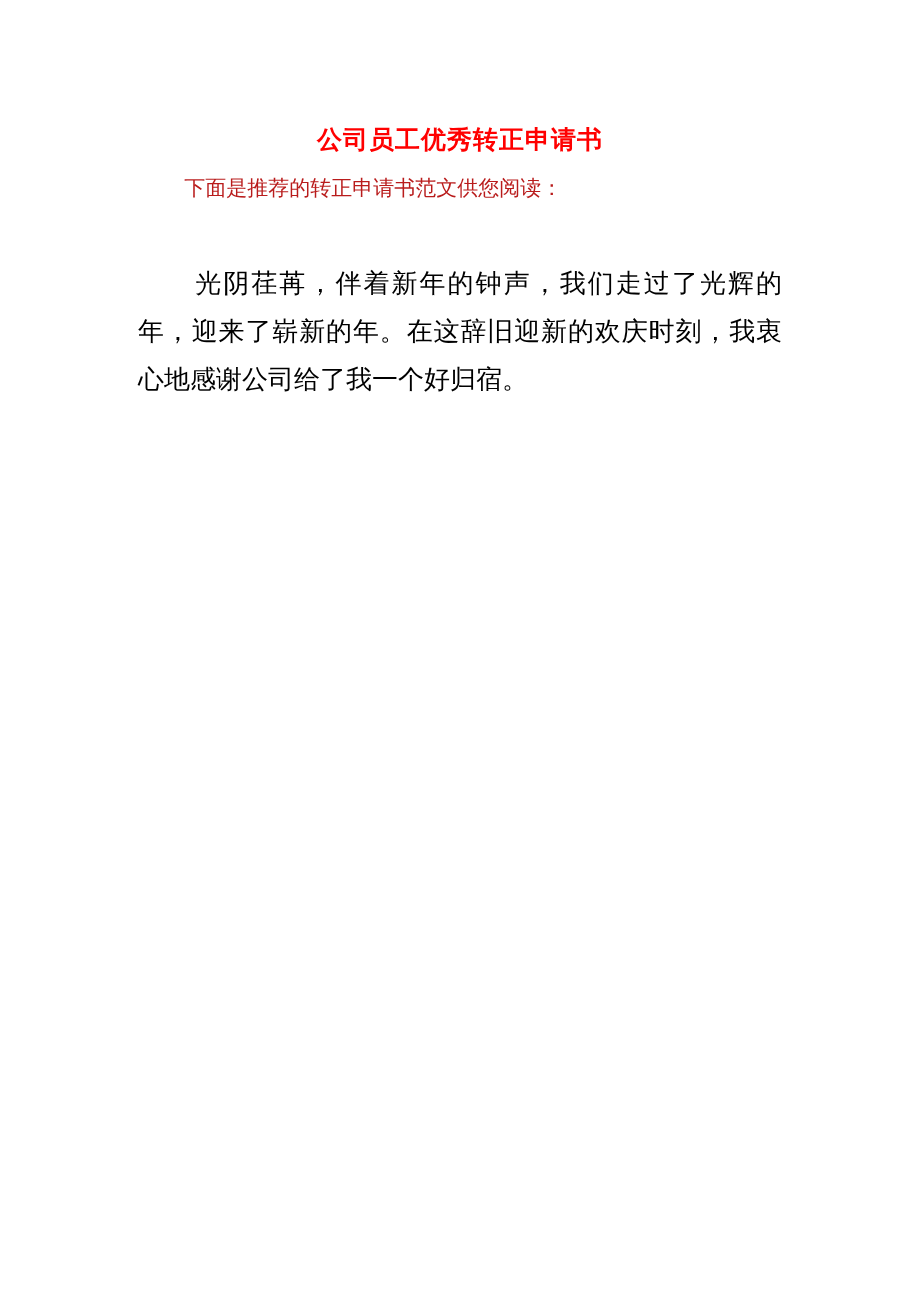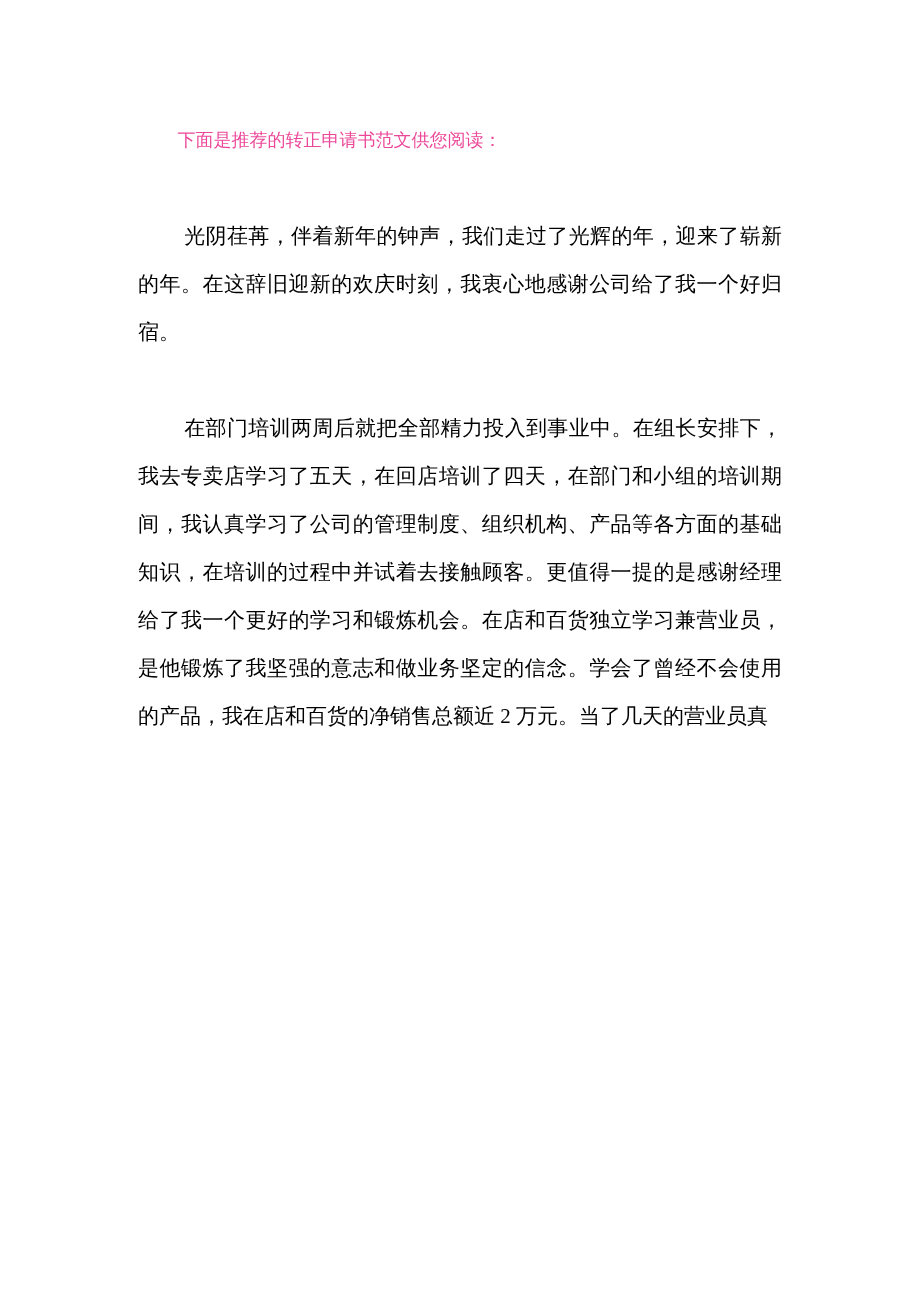--- a/index.html
+++ b/index.html
@@ -53,6 +53,7 @@
 <body>
 
 <div class="page" style="background: rgb(255, 255, 255);">
+  <h1 class="doc-title" style="color: rgb(255, 0, 0);">公司员工优秀转正申请书</h1>
 
   <p class="intro-line">下面是推荐的转正申请书范文供您阅读：</p>
 

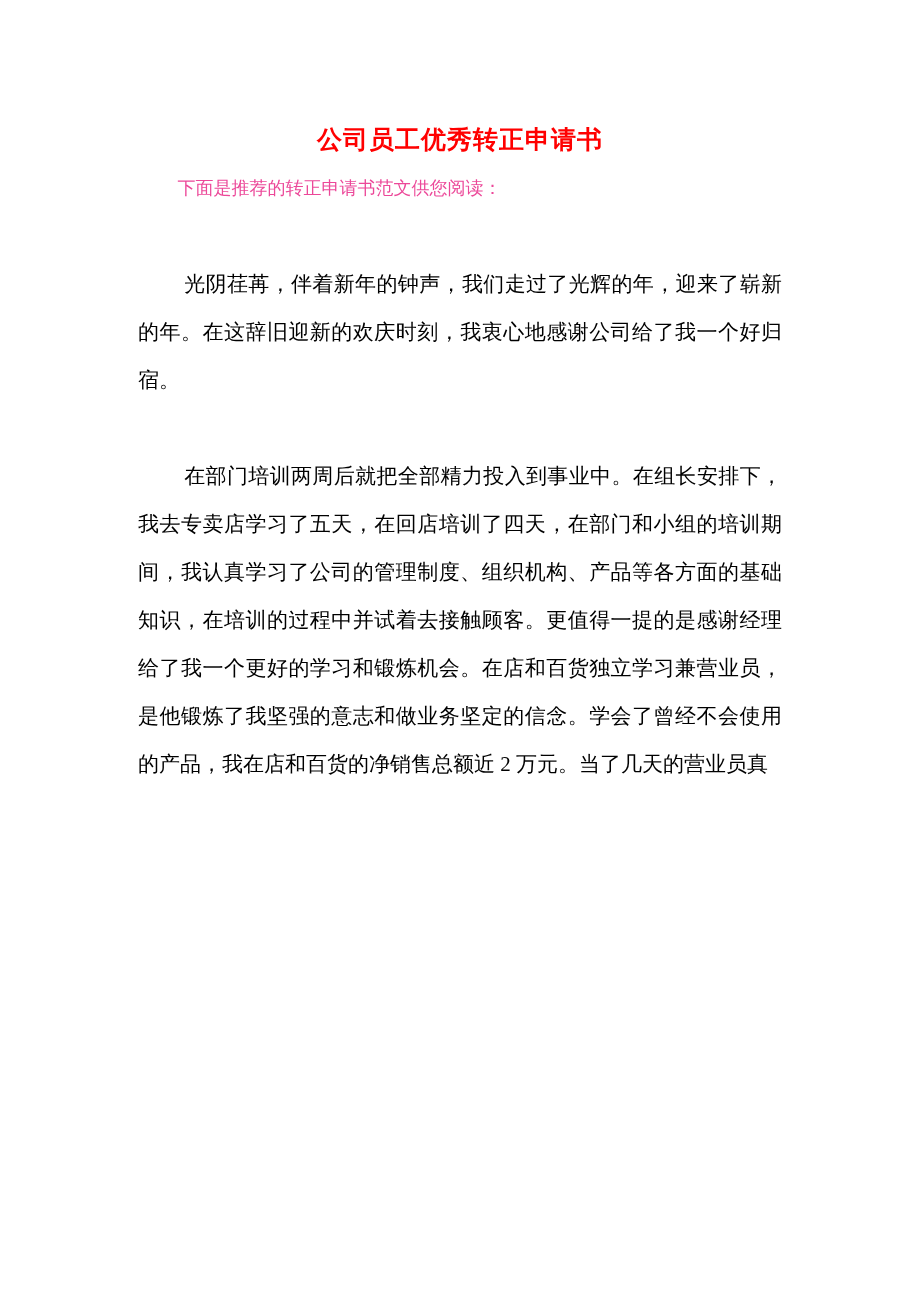--- a/index.html
+++ b/index.html
@@ -33,10 +33,10 @@
   }
   .intro-line {
     margin: 0;
-    font-size: 18px;
+    font-size: 21px;
     line-height: 48px;
     text-indent: 2.2em;
-    color: #ec4899;
+    color: #b91c1c;
   }
   .para {
     margin: 48px 0 0 0;

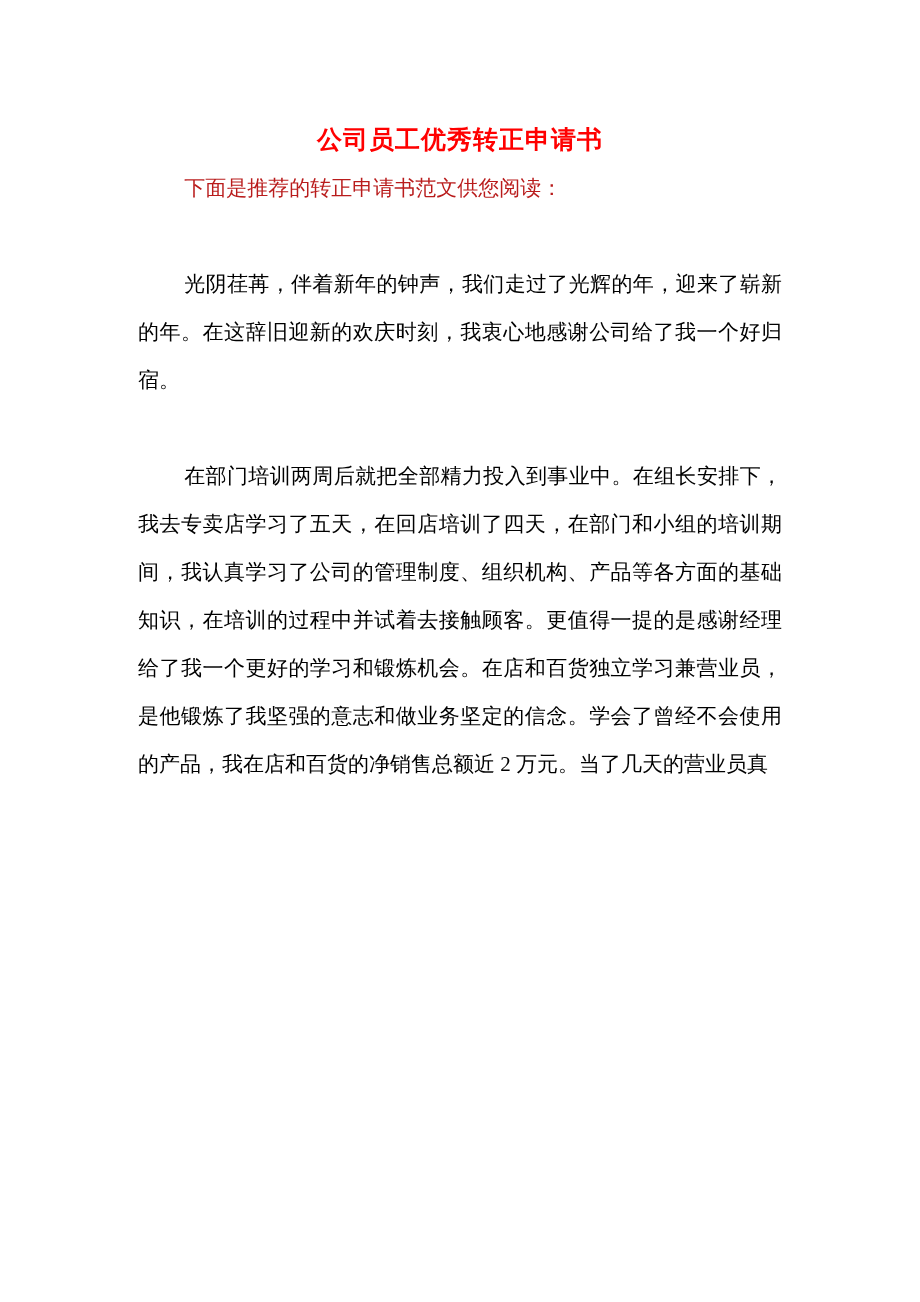--- a/index.html
+++ b/index.html
@@ -40,7 +40,7 @@
   }
   .para {
     margin: 48px 0 0 0;
-    font-size: 21px;
+    font-size: 26px;
     line-height: 48px;
     text-indent: 2.2em;
     text-align: justify;

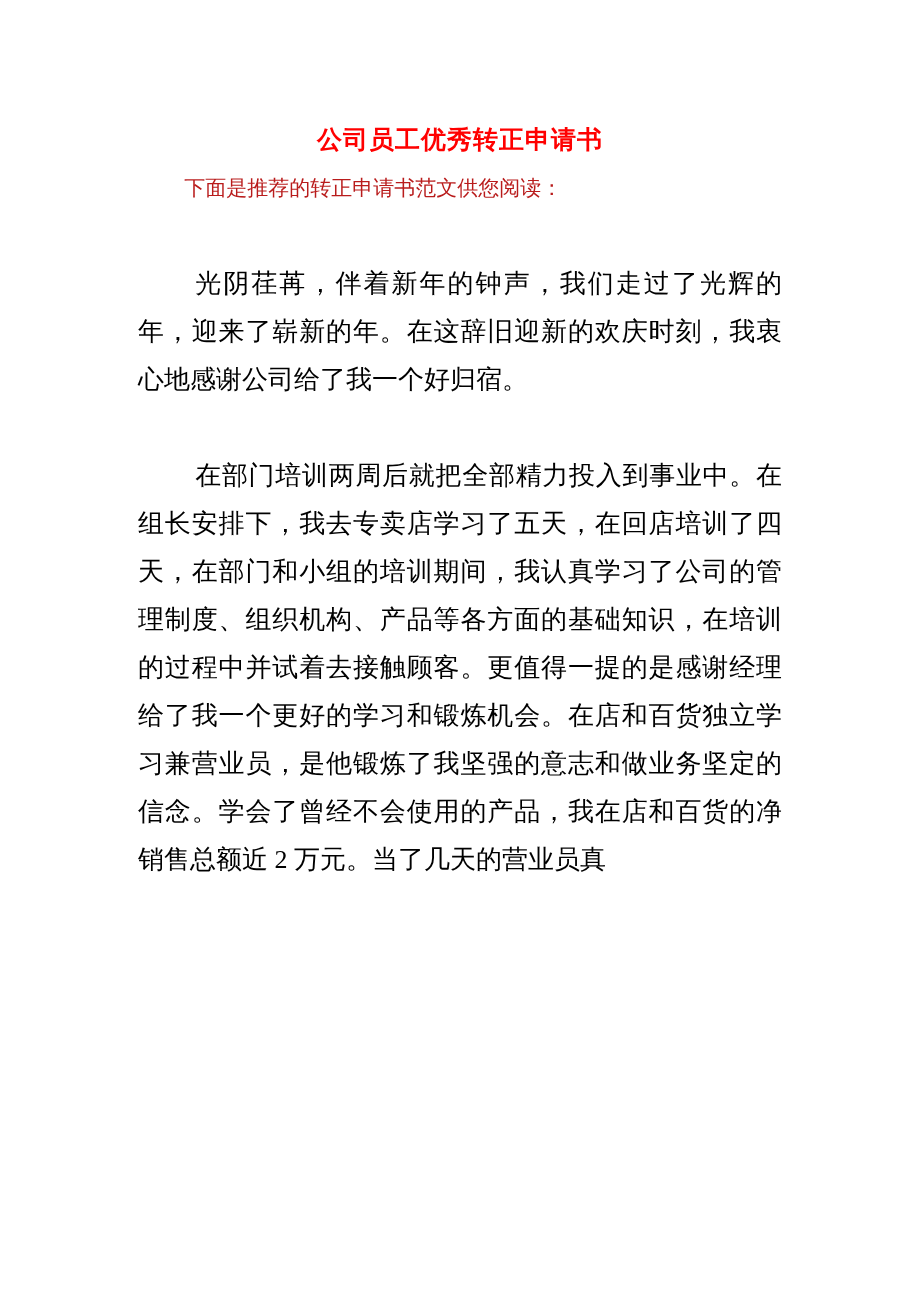--- a/index.html
+++ b/index.html
@@ -59,7 +59,6 @@
 
   <div>
     <p class="para">光阴荏苒，伴着新年的钟声，我们走过了光辉的年，迎来了崭新的年。在这辞旧迎新的欢庆时刻，我衷心地感谢公司给了我一个好归宿。</p>
-    <p class="para">在部门培训两周后就把全部精力投入到事业中。在组长安排下，我去专卖店学习了五天，在回店培训了四天，在部门和小组的培训期间，我认真学习了公司的管理制度、组织机构、产品等各方面的基础知识，在培训的过程中并试着去接触顾客。更值得一提的是感谢经理给了我一个更好的学习和锻炼机会。在店和百货独立学习兼营业员，是他锻炼了我坚强的意志和做业务坚定的信念。学会了曾经不会使用的产品，我在店和百货的净销售总额近 2 万元。当了几天的营业员真</p>
   </div>
 </div>
 

